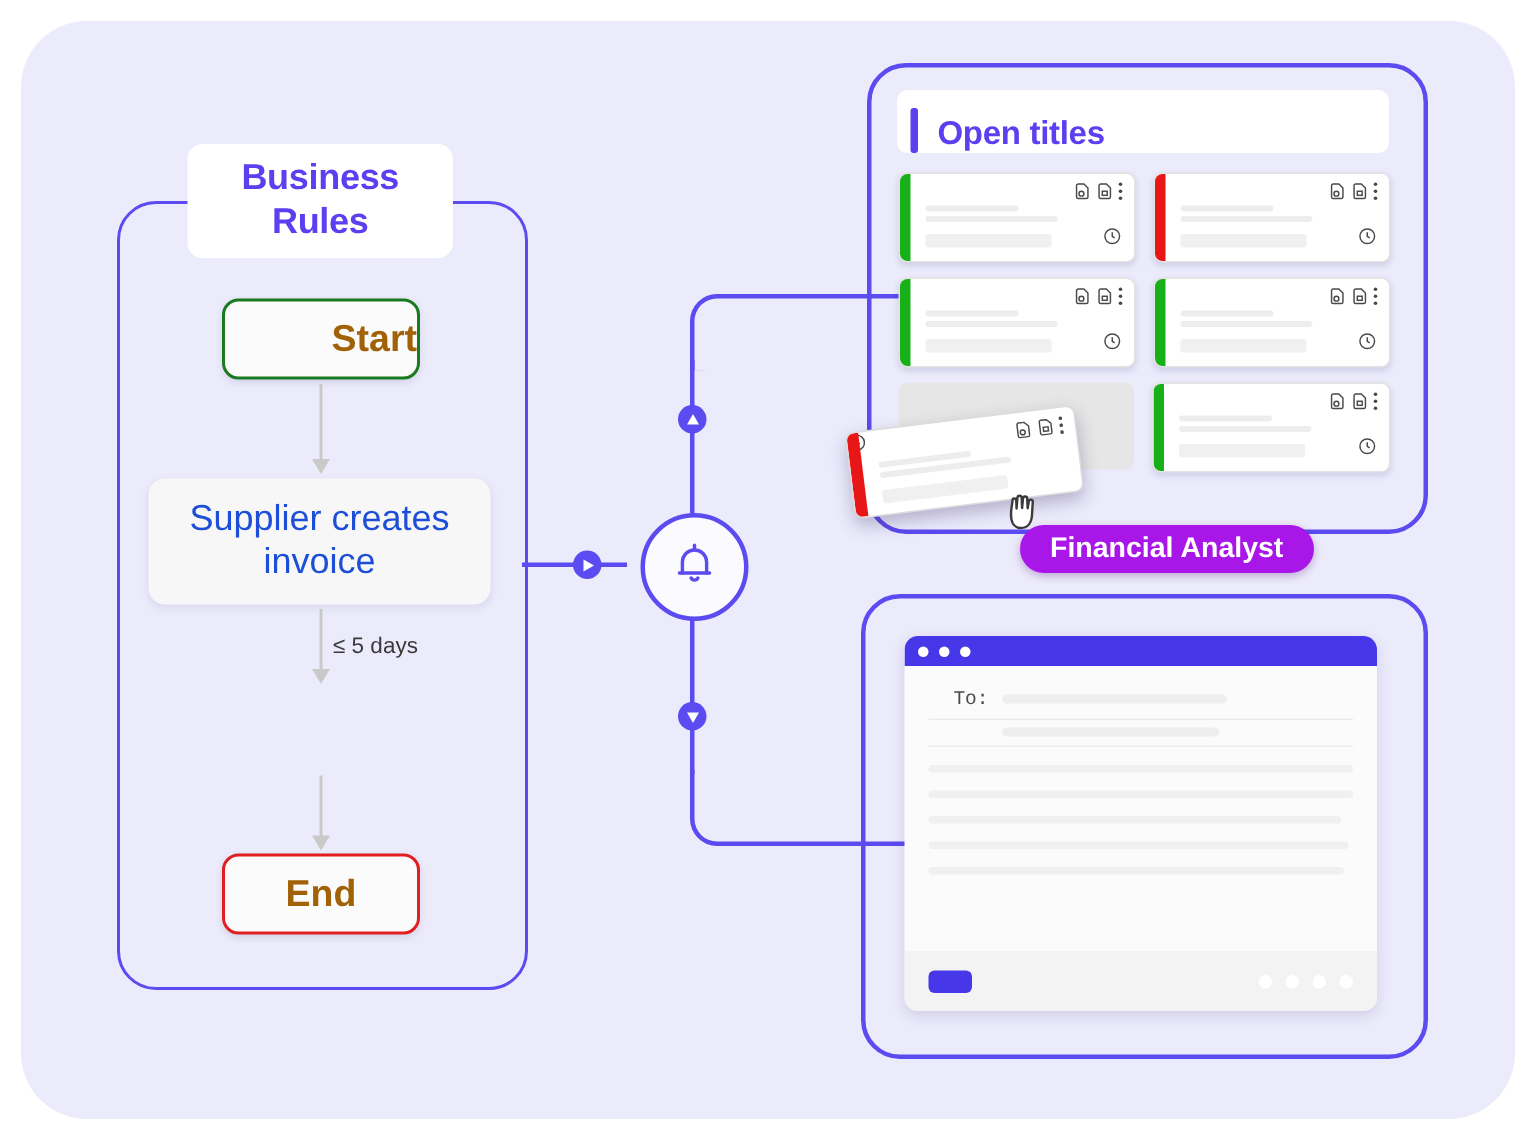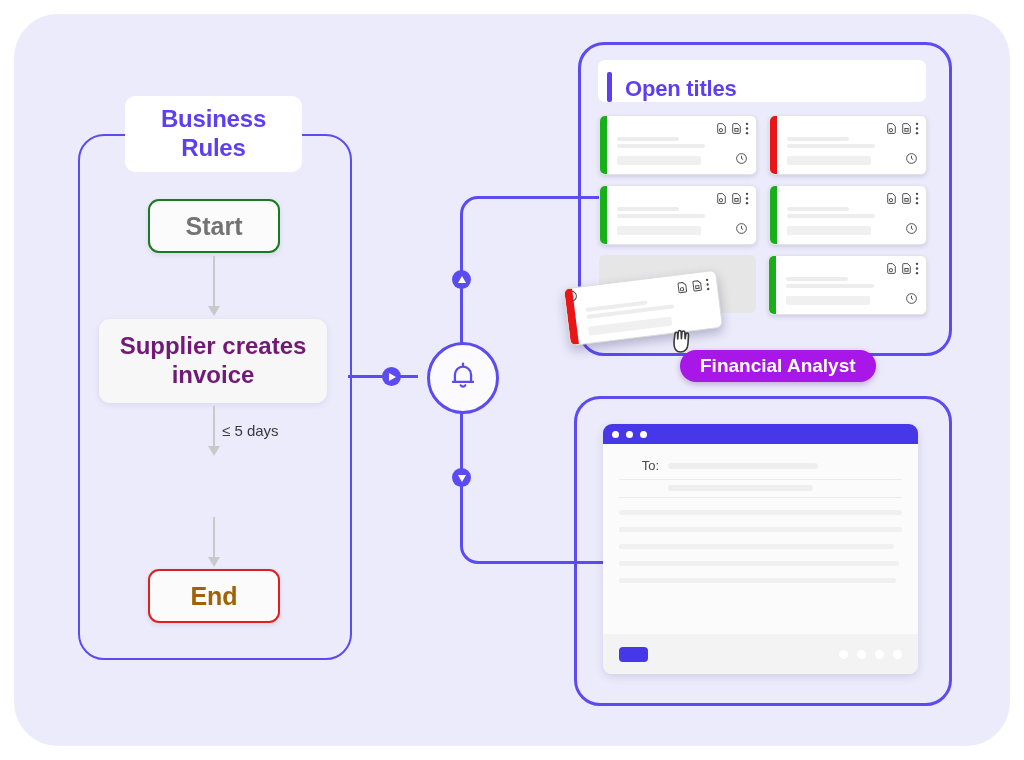--- a/index.html
+++ b/index.html
@@ -34,7 +34,7 @@
     font-size:25px;font-weight:bold;
     box-shadow:0 2px 5px rgba(60,50,120,.12);
   }
-  .node-start{left:148px;top:199px;border:2.4px solid #1a7a1f;color:#737373;}
+  .node-start{left:148px;top:199px;border:2.4px solid #1a7a1f;color:#a16207;justify-content:flex-end;}
   .node-end{left:148px;top:569px;border:2.4px solid #e02020;color:#a16207;}
 
   .node-process{

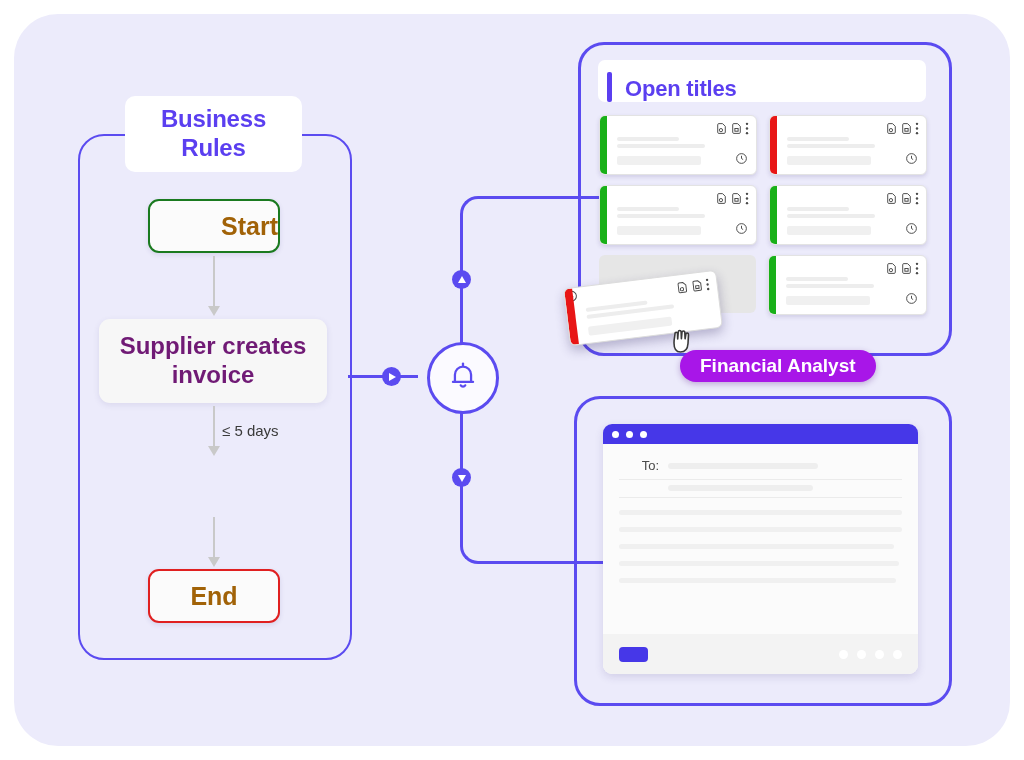--- a/index.html
+++ b/index.html
@@ -38,7 +38,7 @@
   .node-end{left:148px;top:569px;border:2.4px solid #e02020;color:#a16207;}
 
   .node-process{
-    background:#f7f7f7;border-radius:11px;color:#701a75;font-weight:700;
+    background:#f7f7f7;border-radius:11px;color:#1d4ed8;font-weight:400;
     box-shadow:0 2px 6px rgba(60,50,120,.10);
   }
   .node-supplier{left:99px;top:319px;width:228px;height:84px;font-size:24px;line-height:1.2;padding:0 10px;}

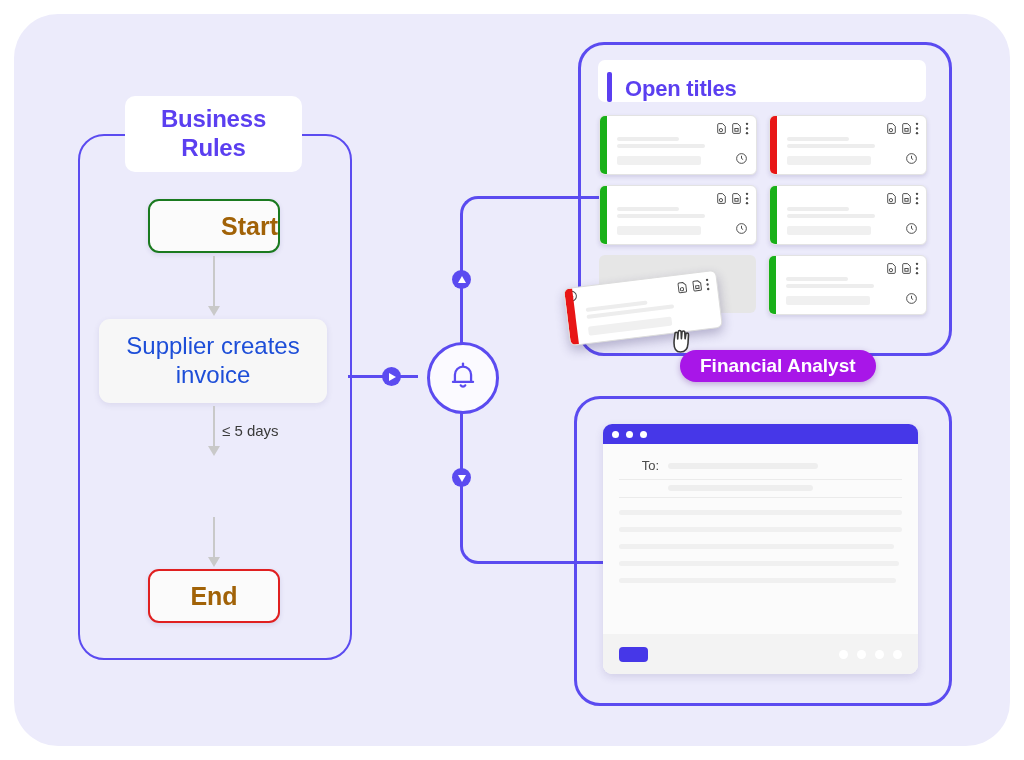--- a/index.html
+++ b/index.html
@@ -168,7 +168,7 @@
 
   .mail-body{padding:9px 16px 0 16px;}
   .mail-field{display:flex;align-items:center;border-bottom:1px solid #ebebeb;padding:5px 0 6px 0;}
-  .mail-field .lbl{width:40px;font-size:13px;color:#4a4a4a;text-align:right;padding-right:9px;}
+  .mail-field .lbl{width:40px;font-size:13px;color:#4a4a4a;text-align:right;padding-right:9px;font-family:Liberation Mono, monospace;}
   .mail-field .blur{height:6px;background:#eeeeee;border-radius:3px;flex:0 0 auto;}
   .f1 .blur{width:150px;}
   .f2 .blur{width:148px;}

